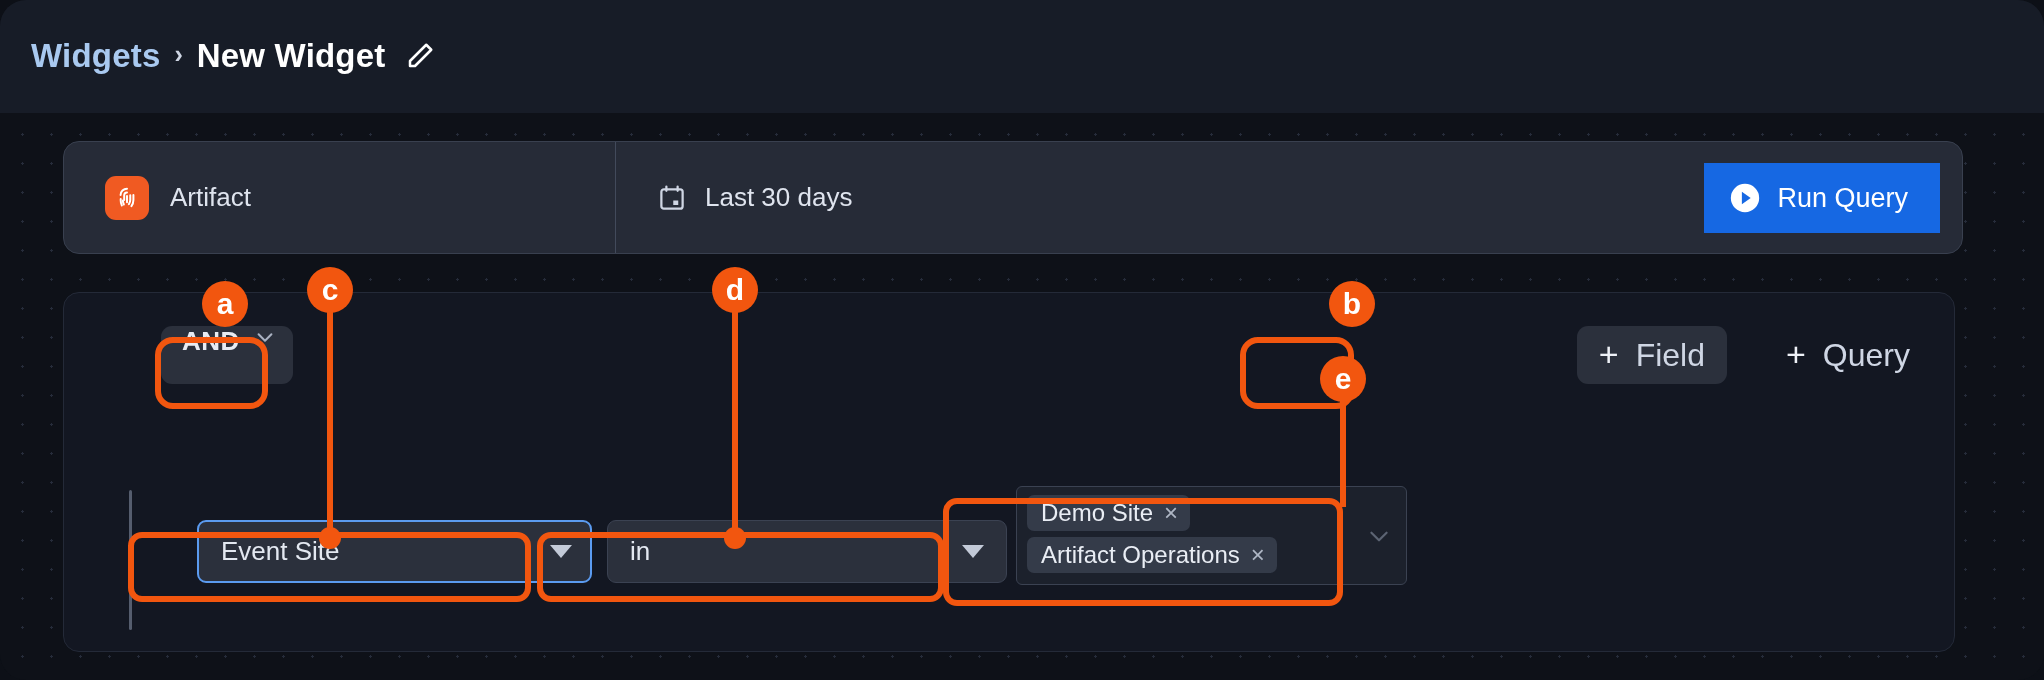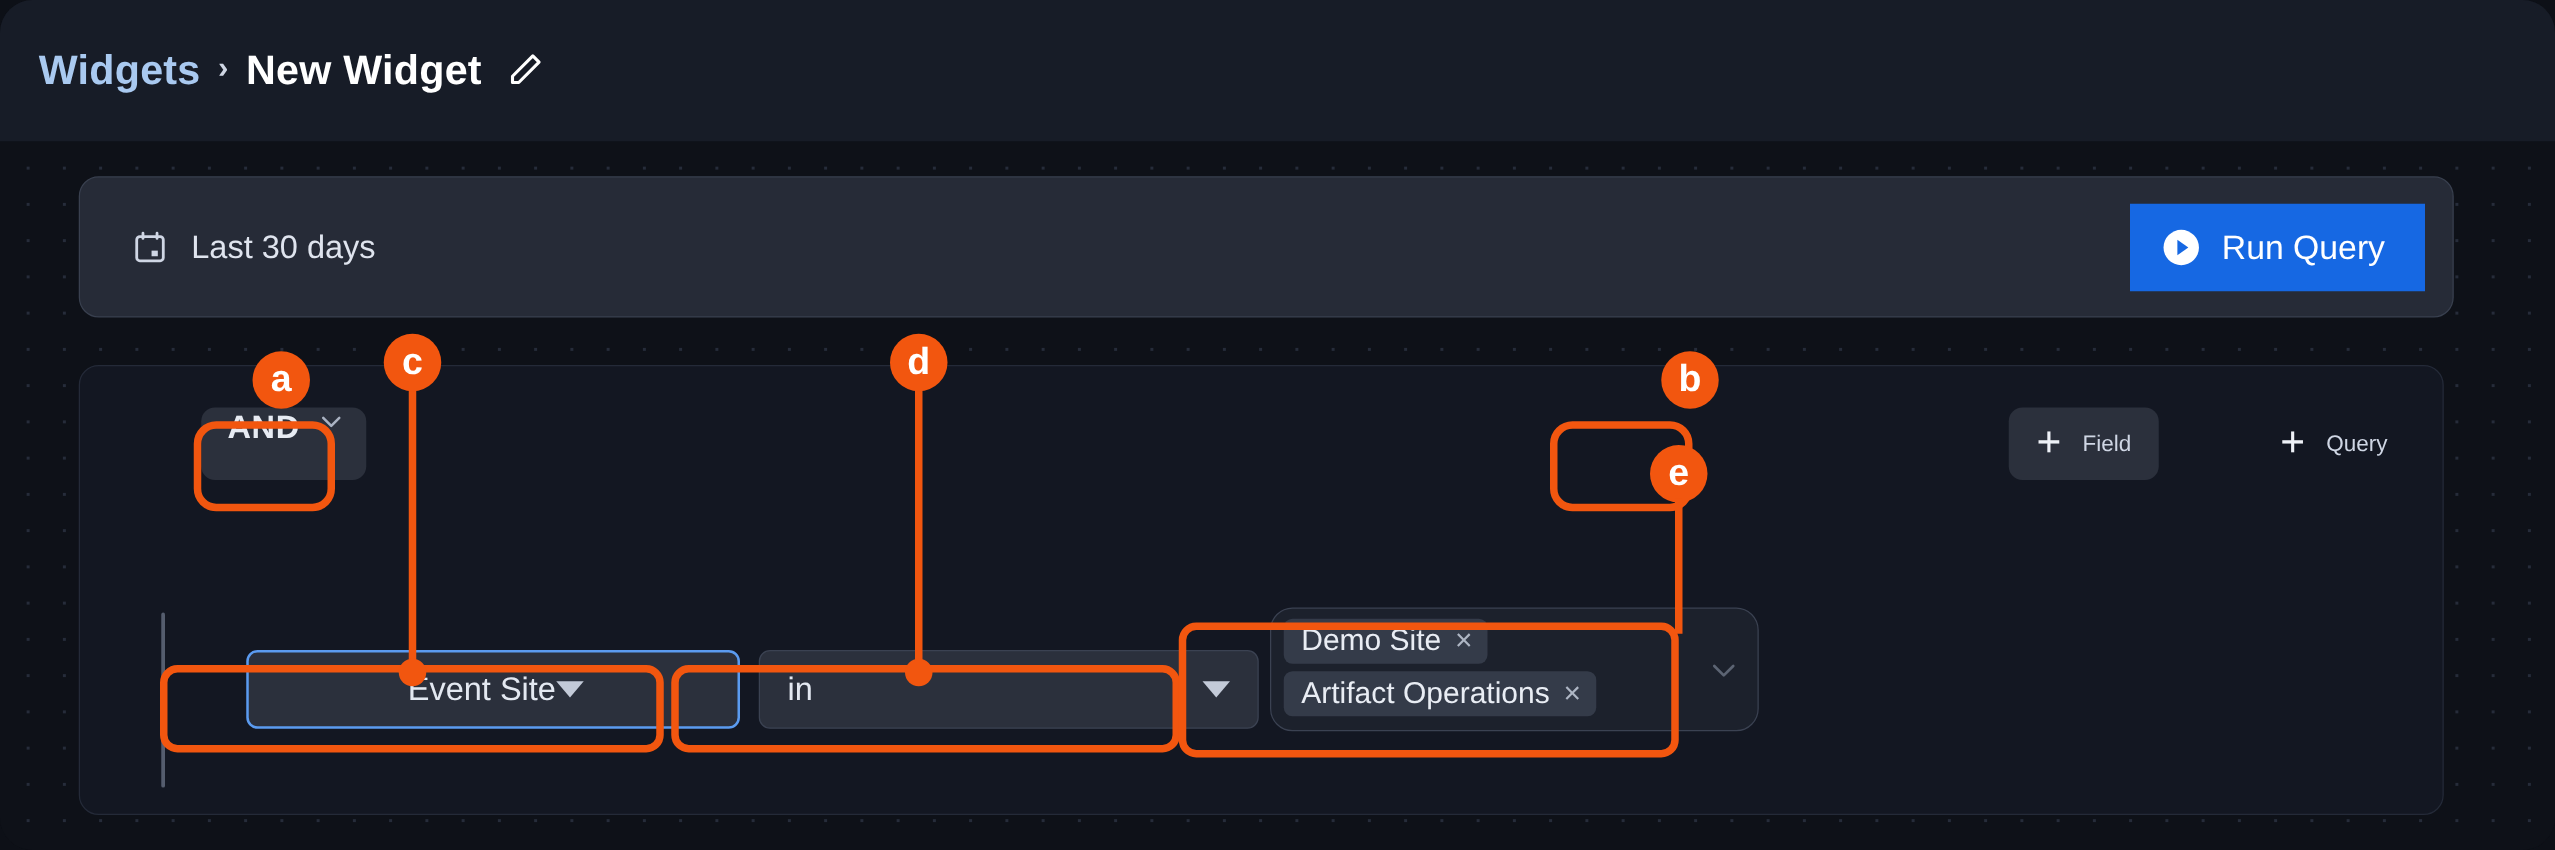--- a/index.html
+++ b/index.html
@@ -369,6 +369,20 @@
 
     <div id="toolbar-card">
 
+      <div class="tb-seg" id="seg-artifact">
+        <span id="artifact-icon">
+          <svg width="28" height="28" viewBox="0 0 24 24" fill="none" stroke="#ffffff" stroke-width="1.7" stroke-linecap="round">
+            <path d="M12 4c-3 0-5.5 2.4-5.5 5.4"></path>
+            <path d="M12 7.2c-1.3 0-2.4 1.1-2.4 2.4v4.2"></path>
+            <path d="M12 10.2v5.4"></path>
+            <path d="M14.8 9.6v4.2c0 1.3-.5 2.6-1.2 3.6"></path>
+            <path d="M17.5 9.4v4.4c0 1.9-.6 3.7-1.7 5.2"></path>
+            <path d="M9.3 17.6c-.5-1-.8-2.2-.8-3.4"></path>
+            <path d="M6.6 12.8v1.4c0 1.5.3 2.9 1 4.2"></path>
+          </svg>
+        </span>
+        <span class="tb-label">Artifact</span>
+      </div>
 
 
       <div class="tb-seg" id="seg-date">

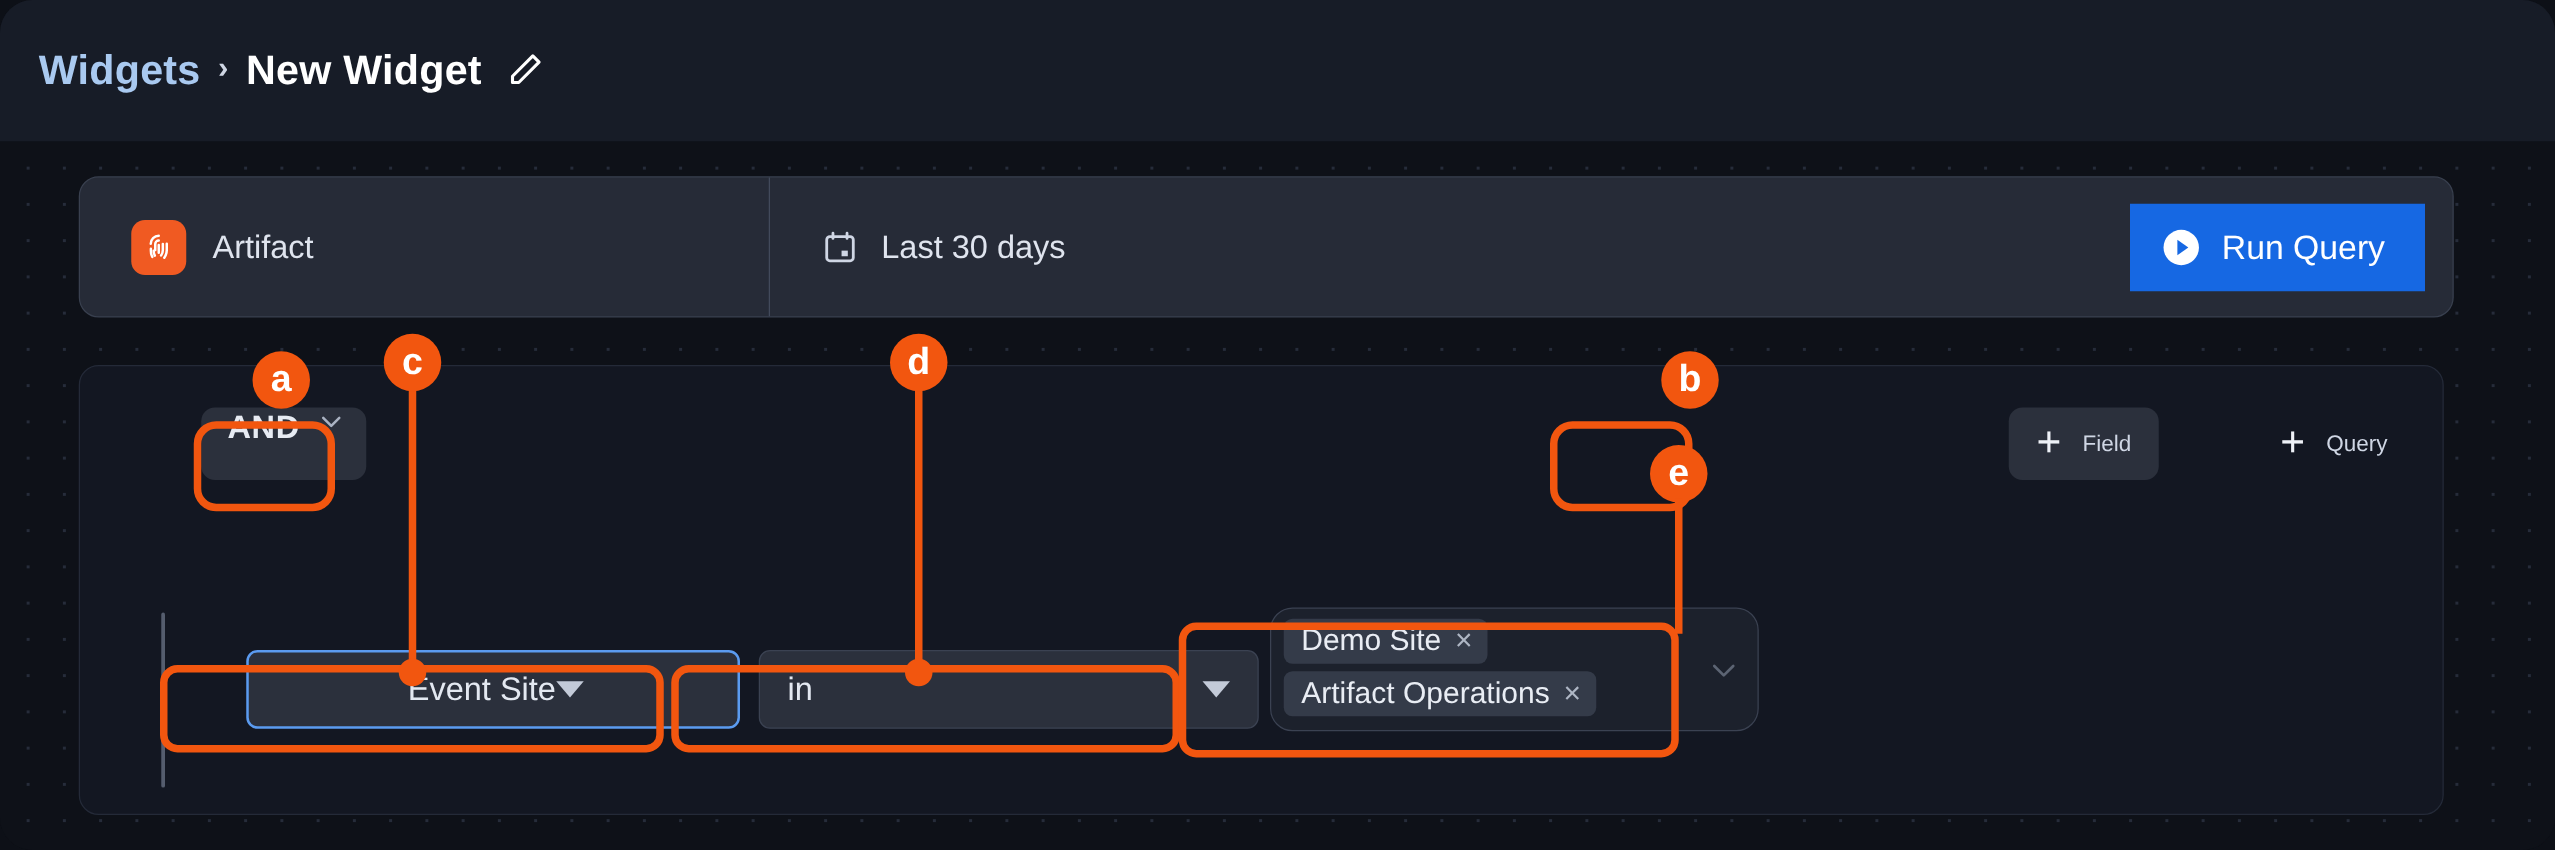--- a/index.html
+++ b/index.html
@@ -204,7 +204,7 @@
   #add-group-btn { right: 22px; }
   .add-label {
     color: #cfd6e4;
-    font-size: 18px;
+    font-size: 32px;
     white-space: nowrap;
   }
   .plus-glyph {

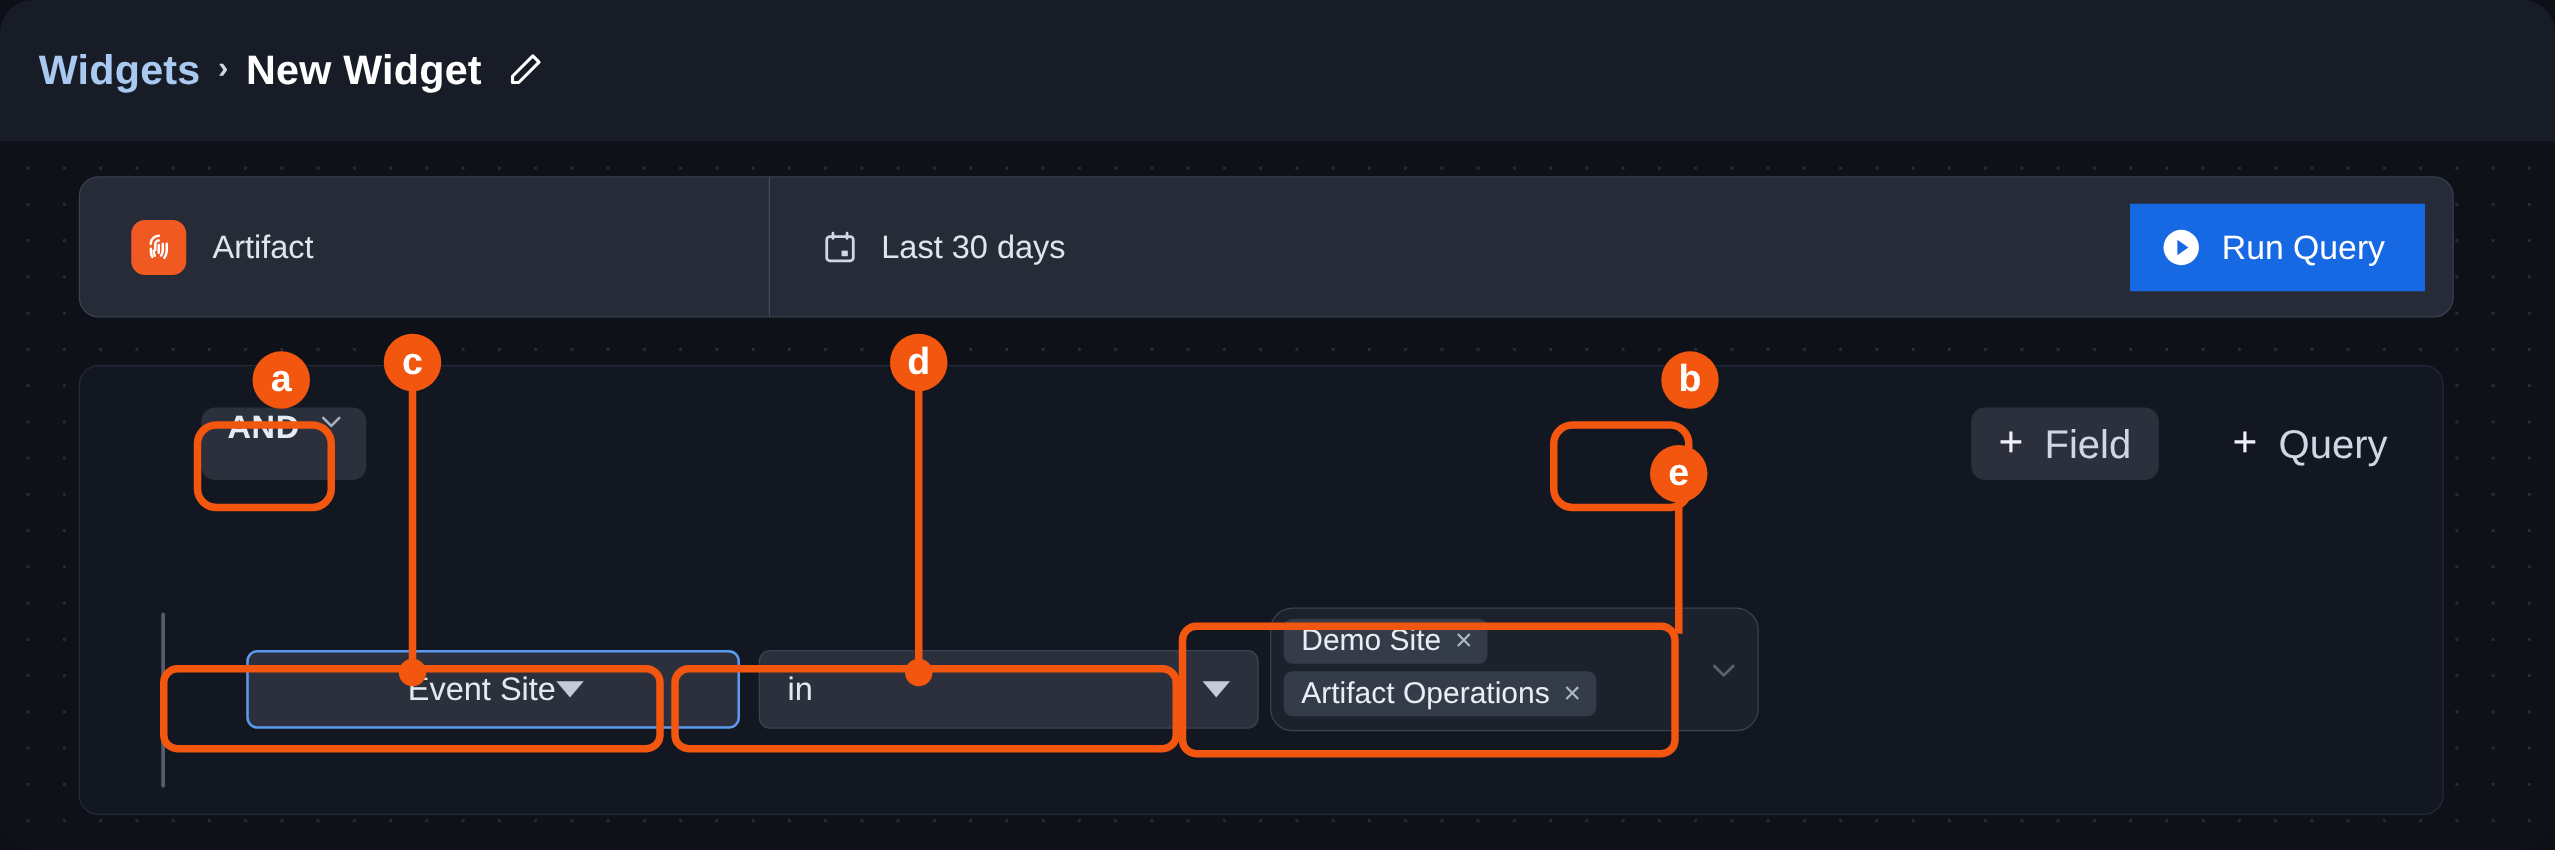--- a/index.html
+++ b/index.html
@@ -271,7 +271,7 @@
     height: 99px;
     background: #1c212c;
     border: 1px solid #3b4252;
-    border-radius: 18px;
+    border-radius: 6px;
     box-sizing: border-box;
     padding: 8px 10px;
     display: flex;

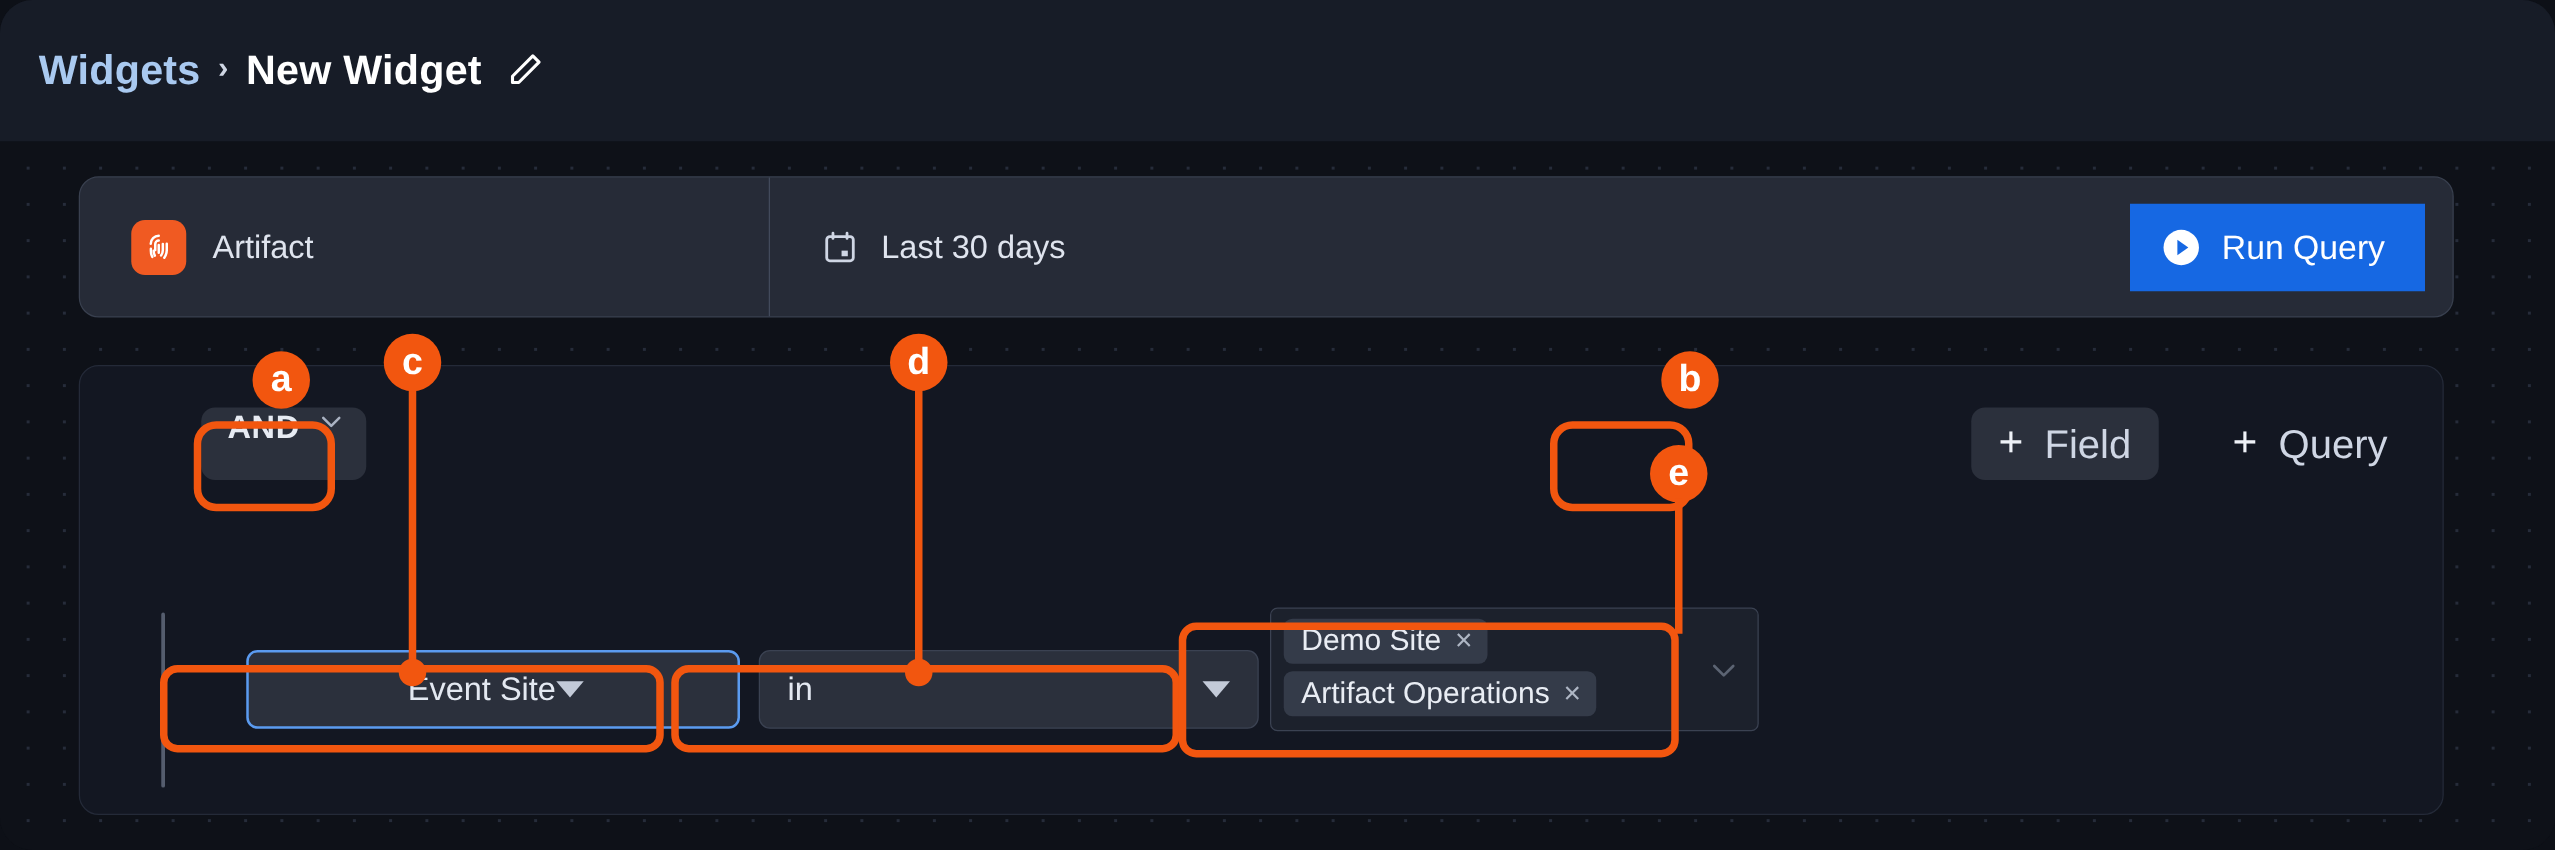--- a/index.html
+++ b/index.html
@@ -241,7 +241,7 @@
     width: 395px;
     border: 2px solid #5b9bf0;
     padding: 0 18px 0 22px;
-    justify-content: center;
+    justify-content: space-between;
   }
   #op-select {
     left: 543px;

